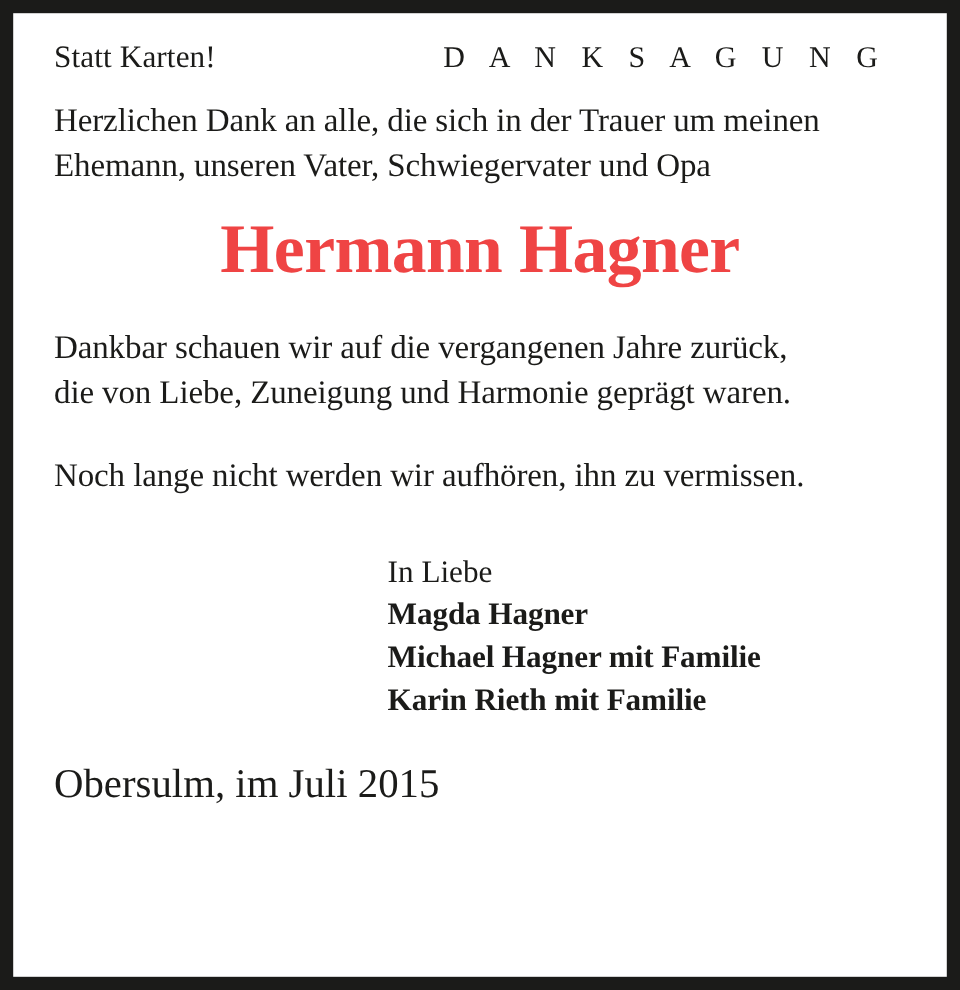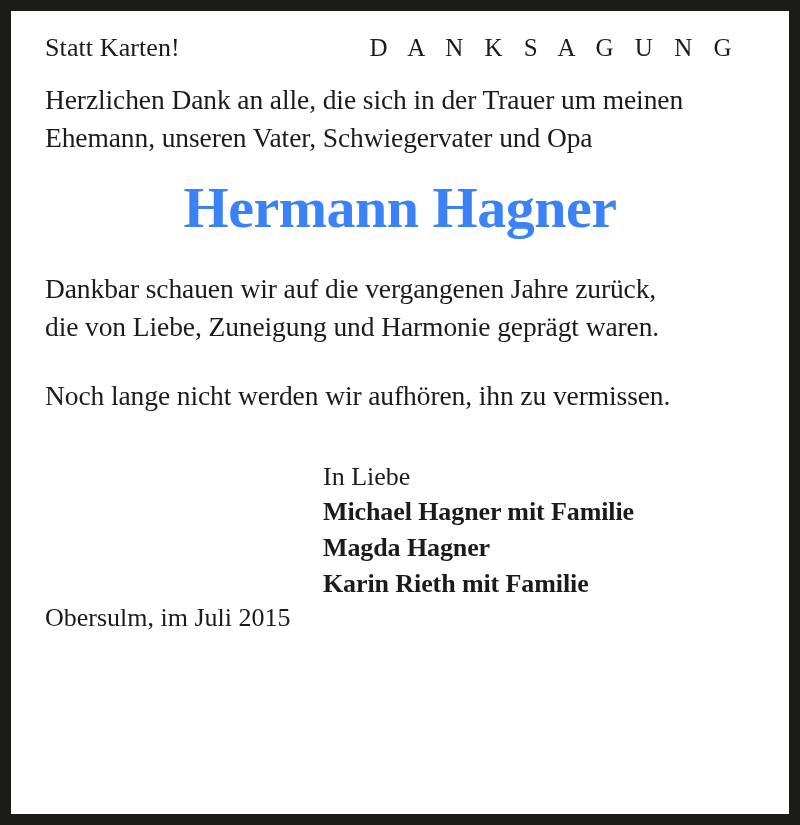--- a/index.html
+++ b/index.html
@@ -33,7 +33,7 @@
   
   .top-row {
     display: flex;
-    align-items: center;
+    align-items: flex-end;
     justify-content: space-between;
     padding-right: 12px;
   }

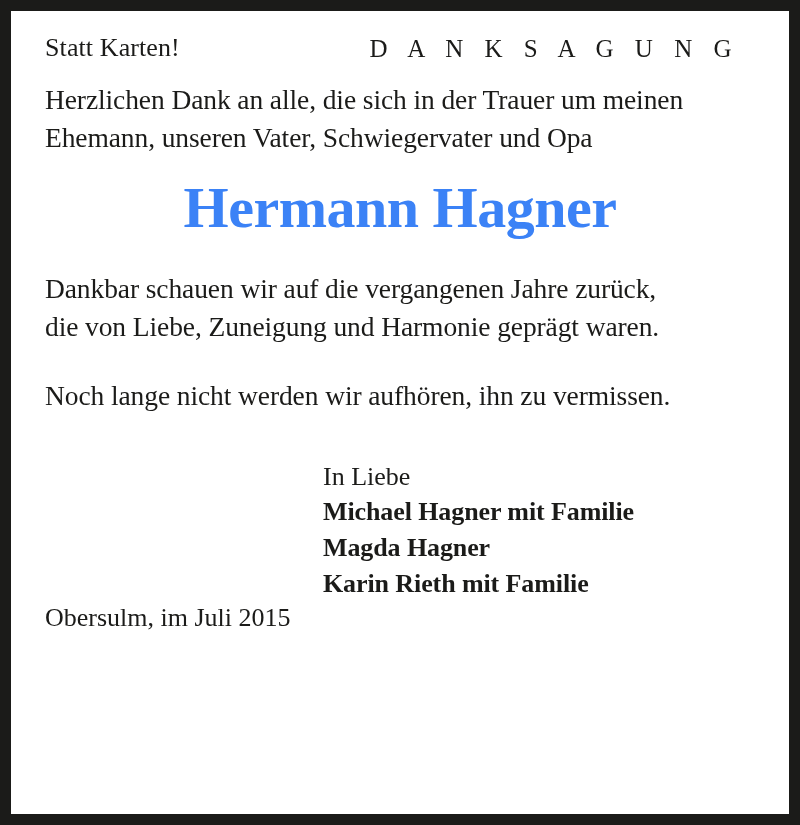--- a/index.html
+++ b/index.html
@@ -88,7 +88,7 @@
     font-weight: bold;
     line-height: 1.1;
     letter-spacing: -0.5px;
-    color: #3b82f6;
+    color: #ef4444;
   }
 
   

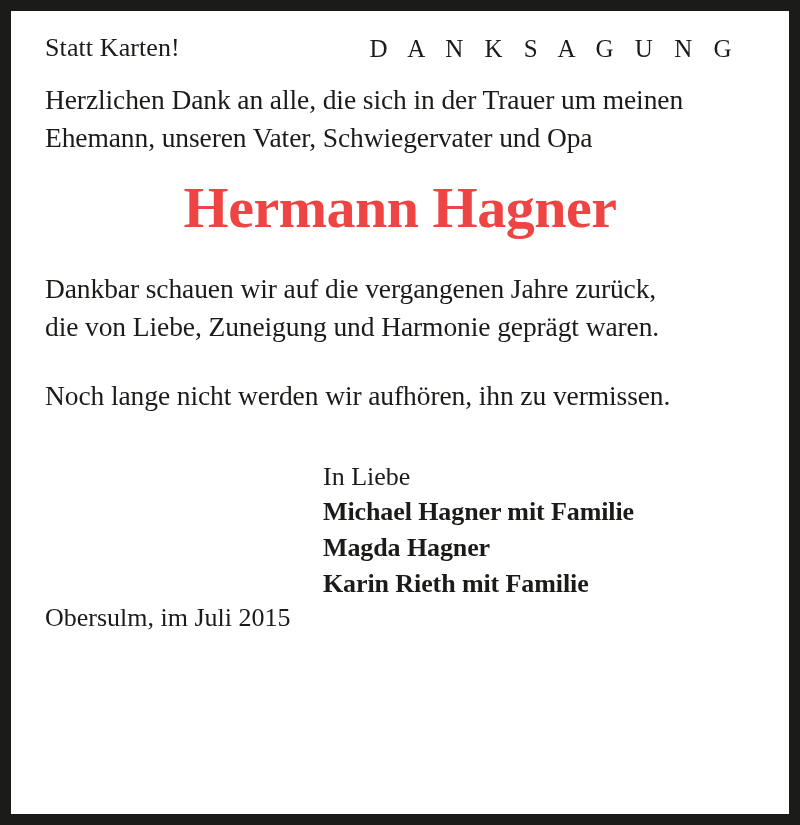--- a/index.html
+++ b/index.html
@@ -142,8 +142,8 @@
 
     <div class="signature">
       <div class="sig-intro">In Liebe</div>
+      <div class="sig-name">Magda Hagner</div>
       <div class="sig-name">Michael Hagner mit Familie</div>
-      <div class="sig-name">Magda Hagner</div>
       <div class="sig-name">Karin Rieth mit Familie</div>
     </div>
 

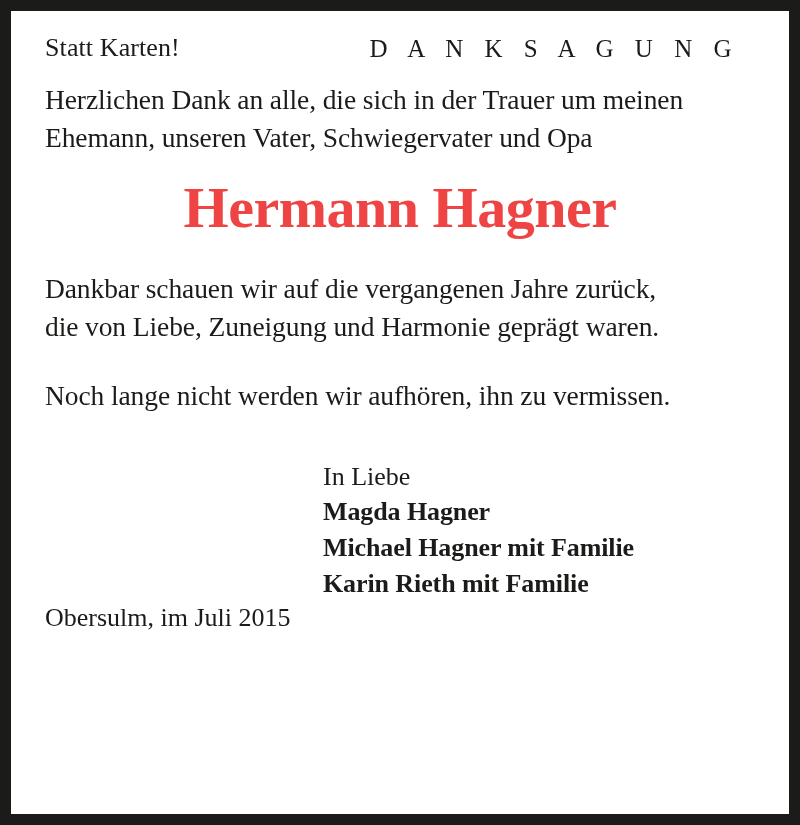--- a/index.html
+++ b/index.html
@@ -112,7 +112,8 @@
 
   
   .footer {
-    font-size: 26px;
+    margin-top: 32px;
+    font-size: 34px;
     line-height: 1.2;
   }
 </style>

